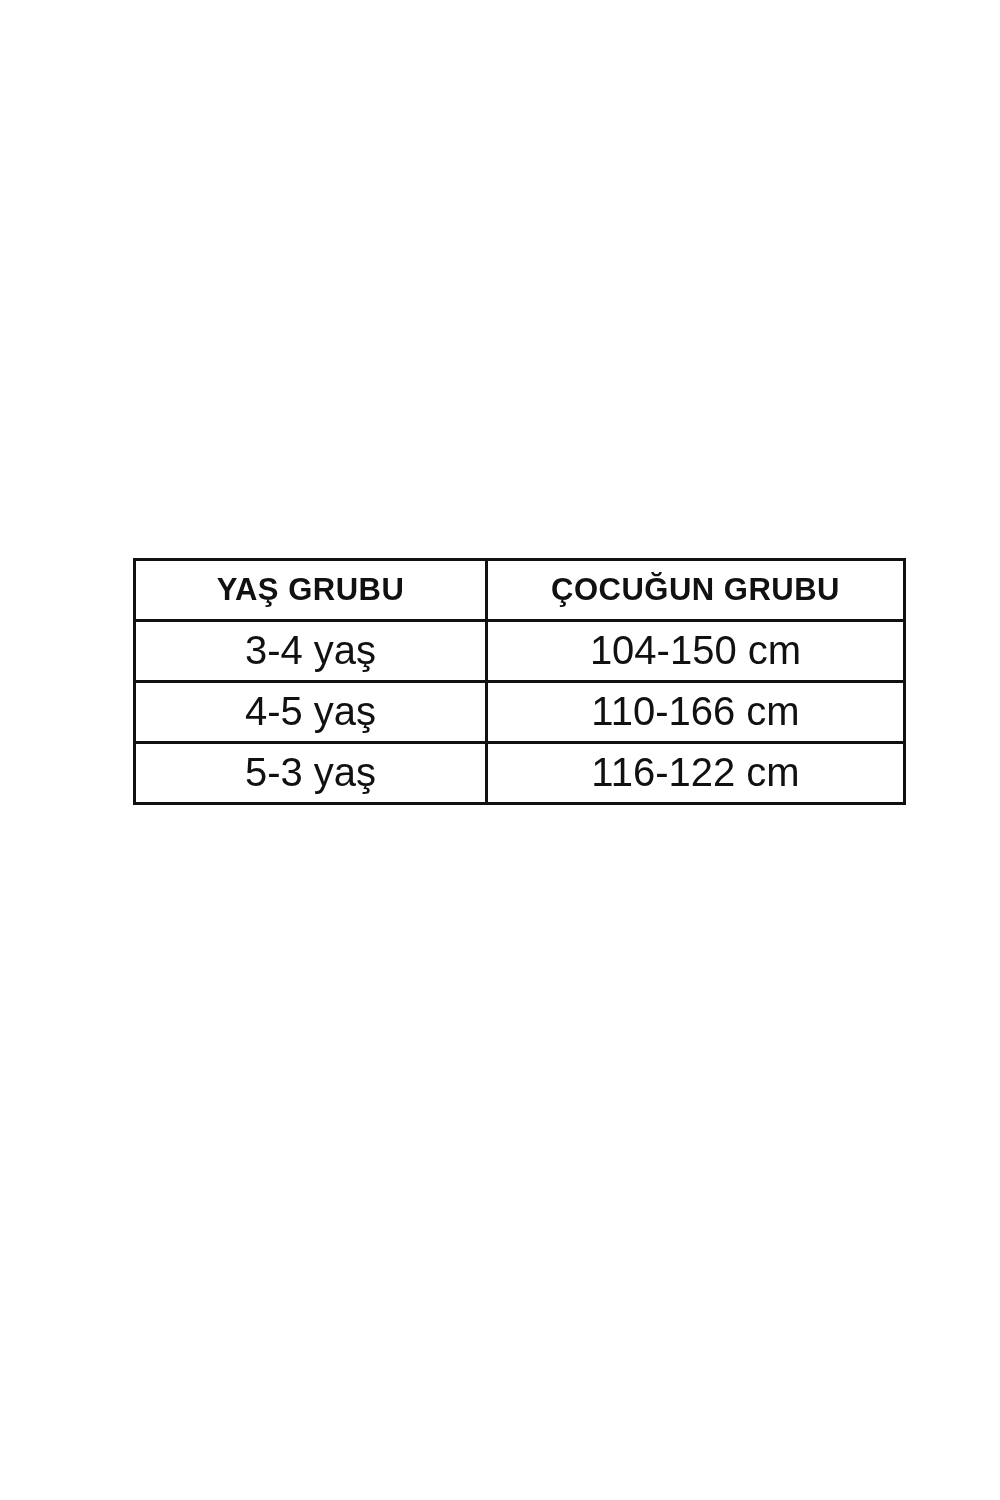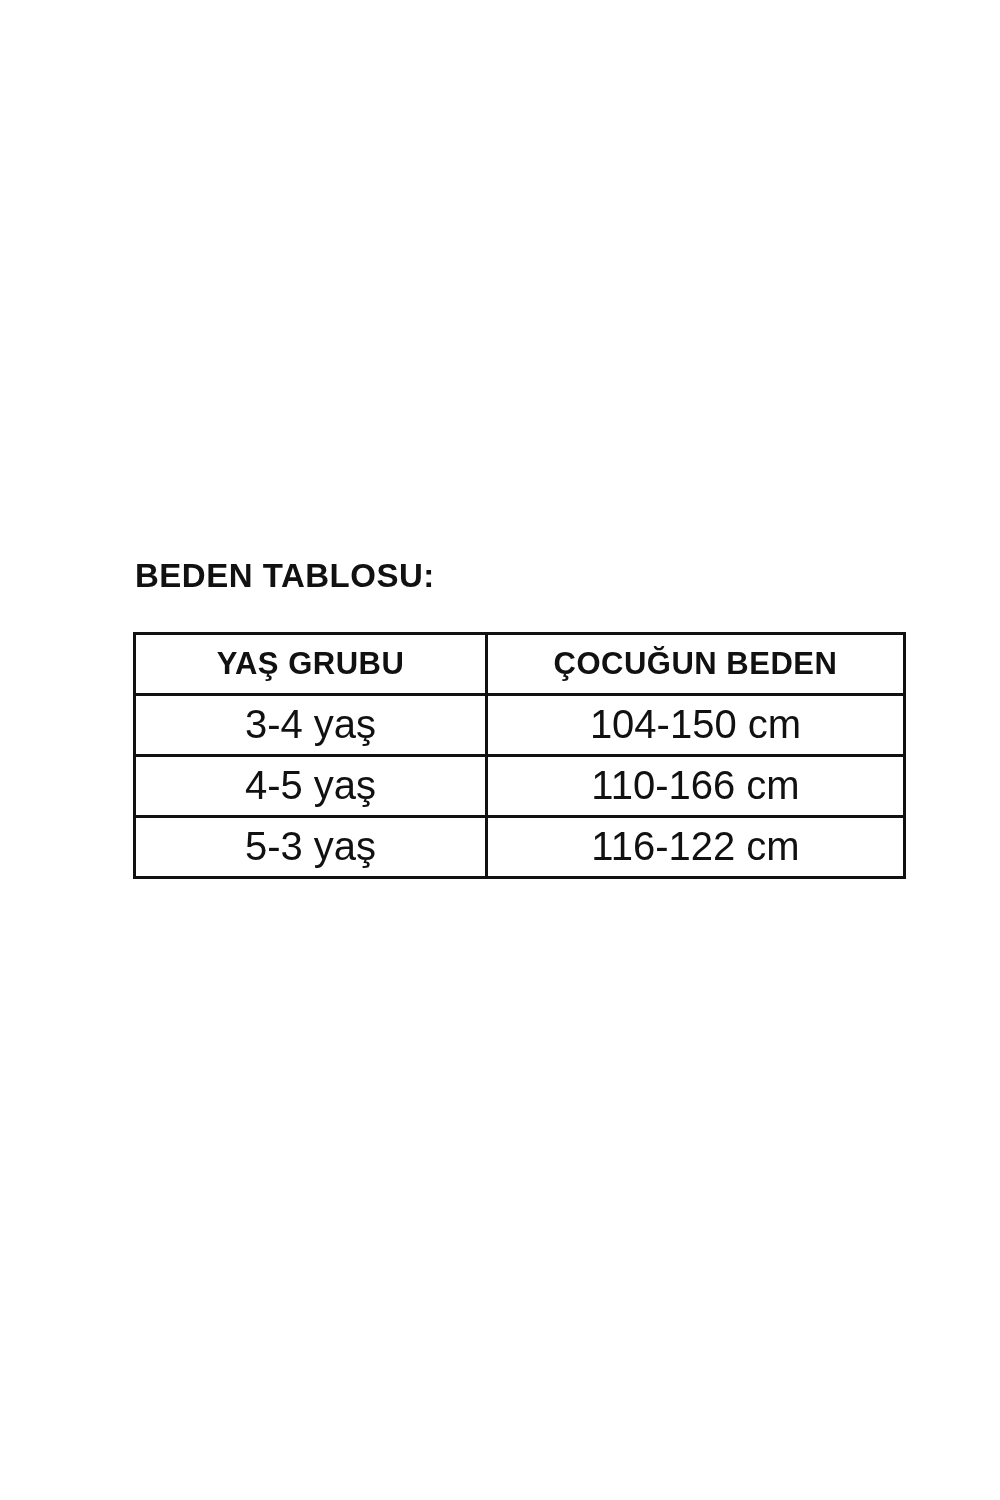--- a/index.html
+++ b/index.html
@@ -84,7 +84,6 @@
 <div class="page">
   <div class="size-chart-block">
 
-    <div class="chart-title">BEDEN TABLOSU:</div>
 
     <table class="size-table">
       <colgroup>

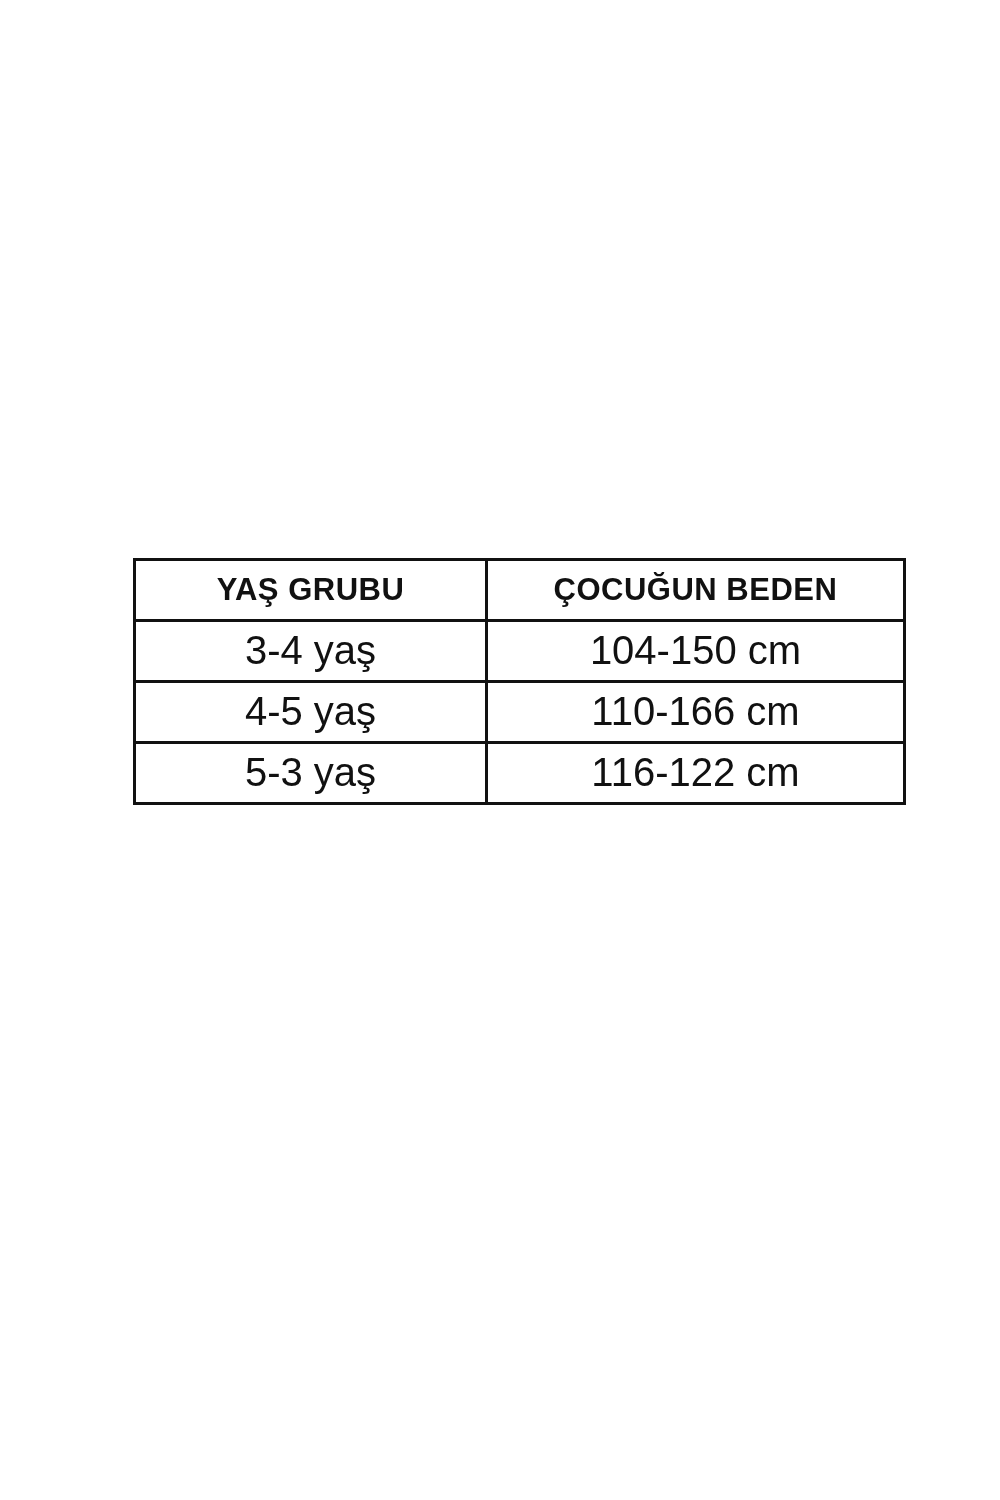--- a/index.html
+++ b/index.html
@@ -96,7 +96,7 @@
             <span class="cell-inner">YAŞ GRUBU</span>
           </th>
           <th>
-            <span class="cell-inner">ÇOCUĞUN BEDEN</span>
+            <span class="cell-inner">ÇOCUĞUN GRUBU</span>
           </th>
         </tr>
       </thead>

